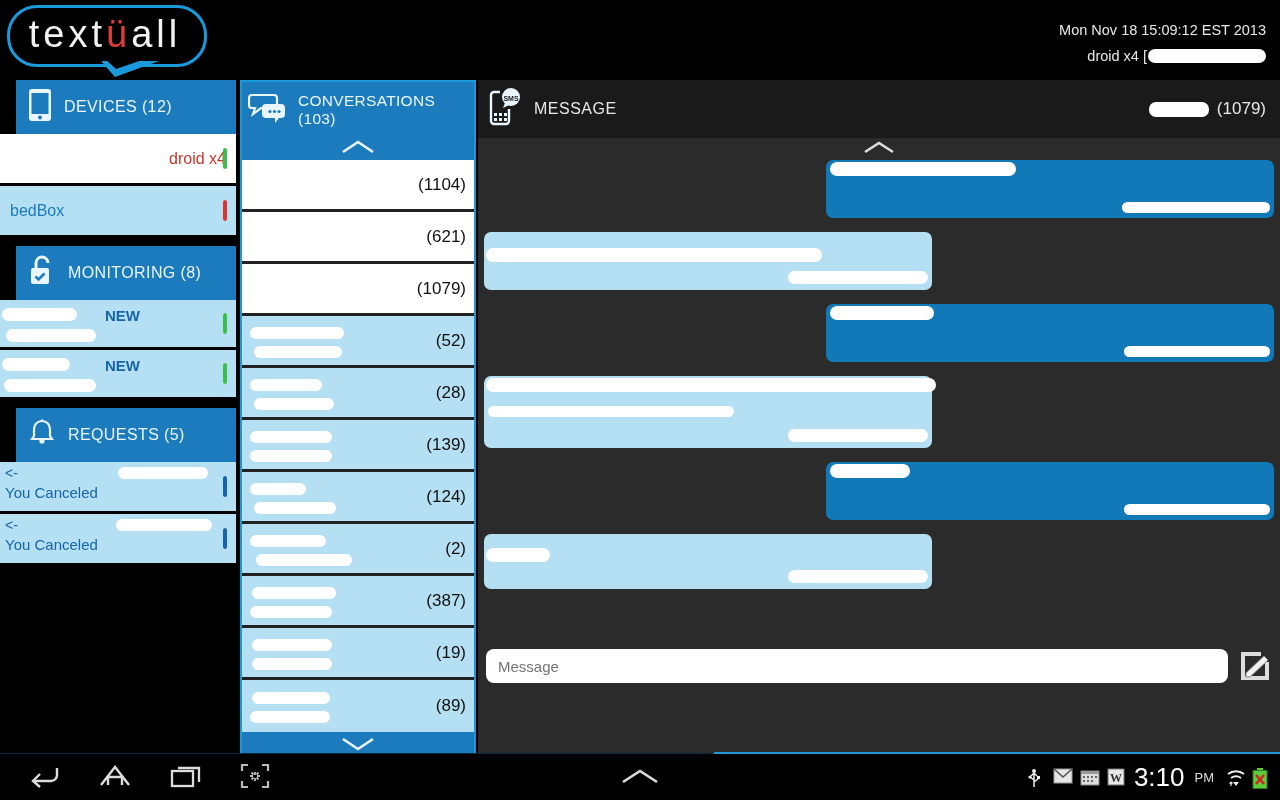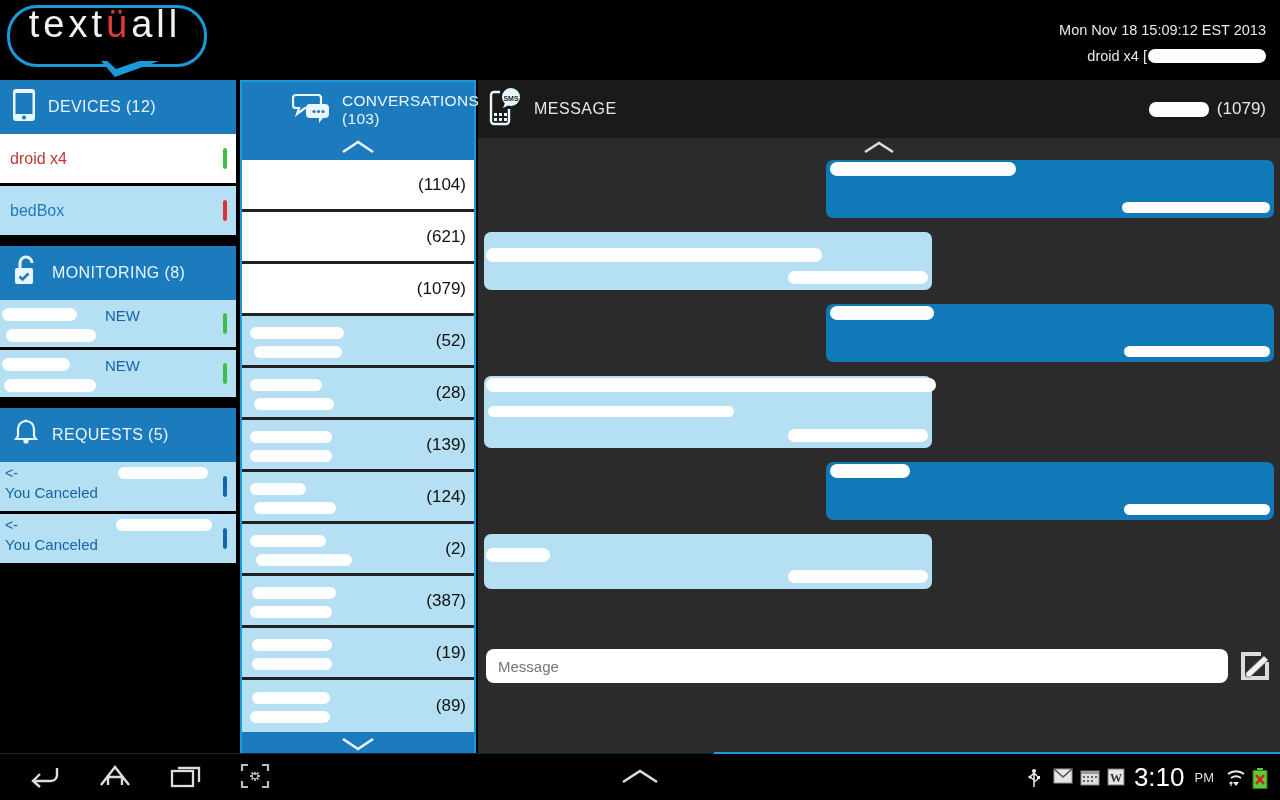--- a/index.html
+++ b/index.html
@@ -20,7 +20,7 @@
   }
   .logo-text {
     position:absolute; left:0; top:0; width:200px; height:62px;
-    display:flex; align-items:flex-start; justify-content:center;
+    display:flex; align-items:center; justify-content:center;
     font-size:38px; letter-spacing:4px; color:#f2f2f2; font-weight:400;
   }
   .logo-text .umlaut { color:#e03b3b; }

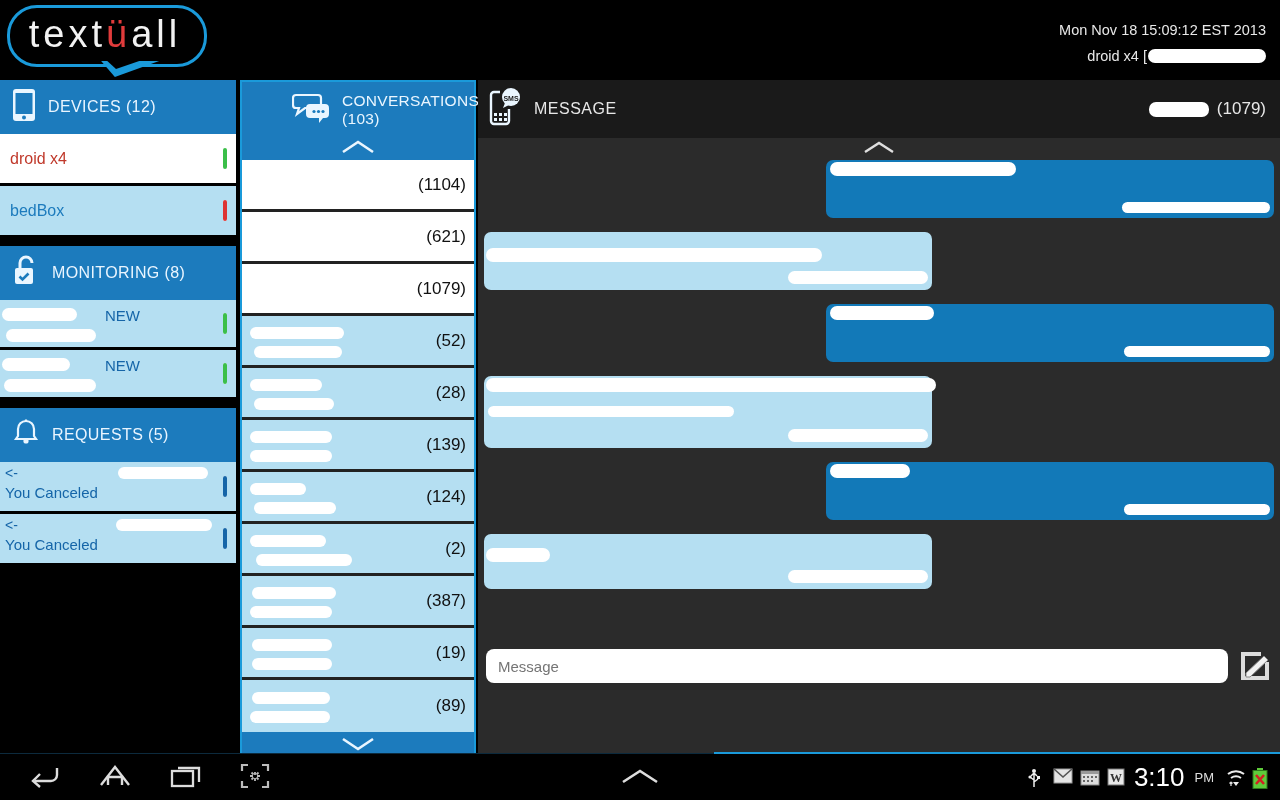--- a/index.html
+++ b/index.html
@@ -51,6 +51,7 @@
     background:#1c7bbd; height:54px; display:flex; align-items:center; gap:12px;
     padding-left:10px; color:#eaf6ff; font-size:16px; letter-spacing:.4px;
     border-left:2px solid #1c7bbd;
+    margin-left:16px;
   }
   .sec-header .label { font-size:16px; color:#e9f5ff; }
   .row-item {

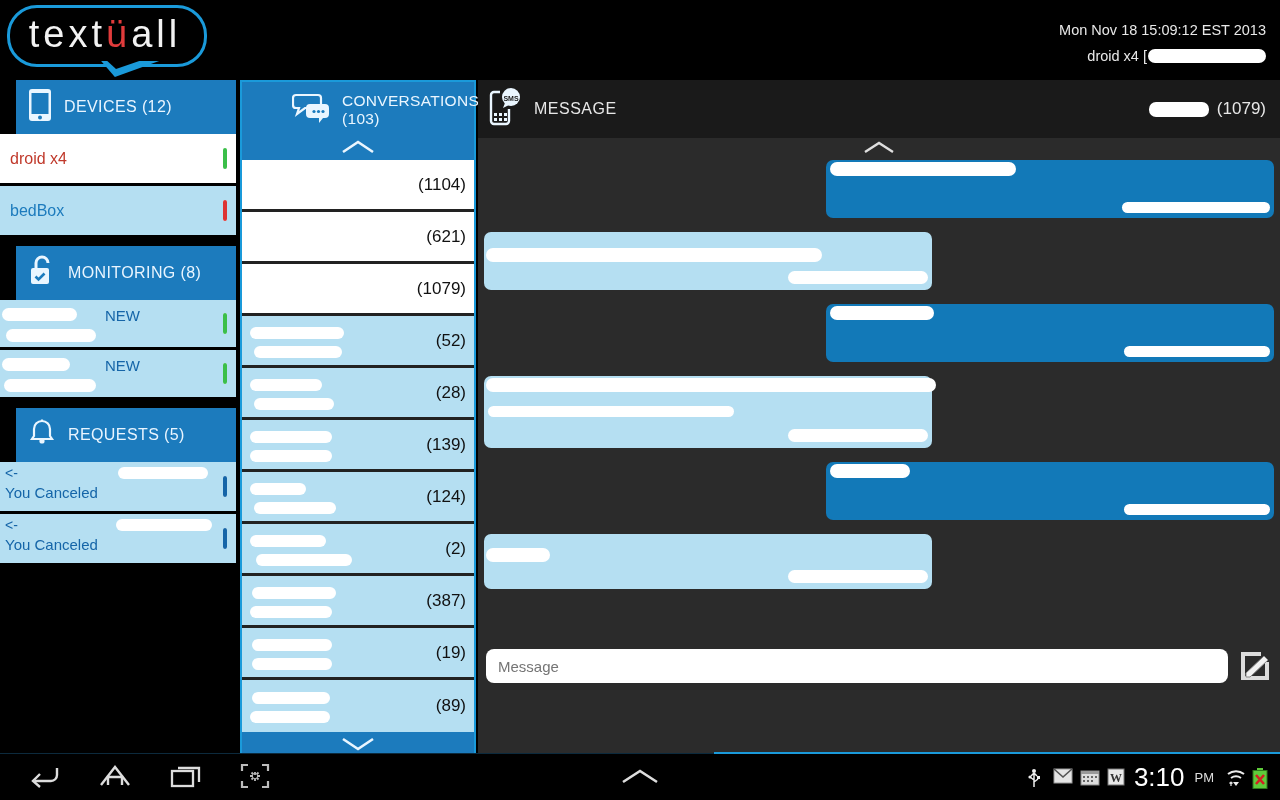--- a/index.html
+++ b/index.html
@@ -94,7 +94,7 @@
   
   .midcol { position:absolute; left:240px; top:0; width:236px; height:673px;
             background:#1c7bbd; border:2px solid #1a9ada; }
-  .conv-head { height:56px; display:flex; align-items:center; gap:10px; padding-left:6px;margin-left:44px; }
+  .conv-head { height:56px; display:flex; align-items:center; gap:10px; padding-left:6px; }
   .conv-head .label { font-size:15.5px; color:#eaf6ff; letter-spacing:.3px; }
   .chev-bar { height:22px; display:flex; align-items:center; justify-content:center; background:#1c7bbd; }
   .conv-list { height:auto; }

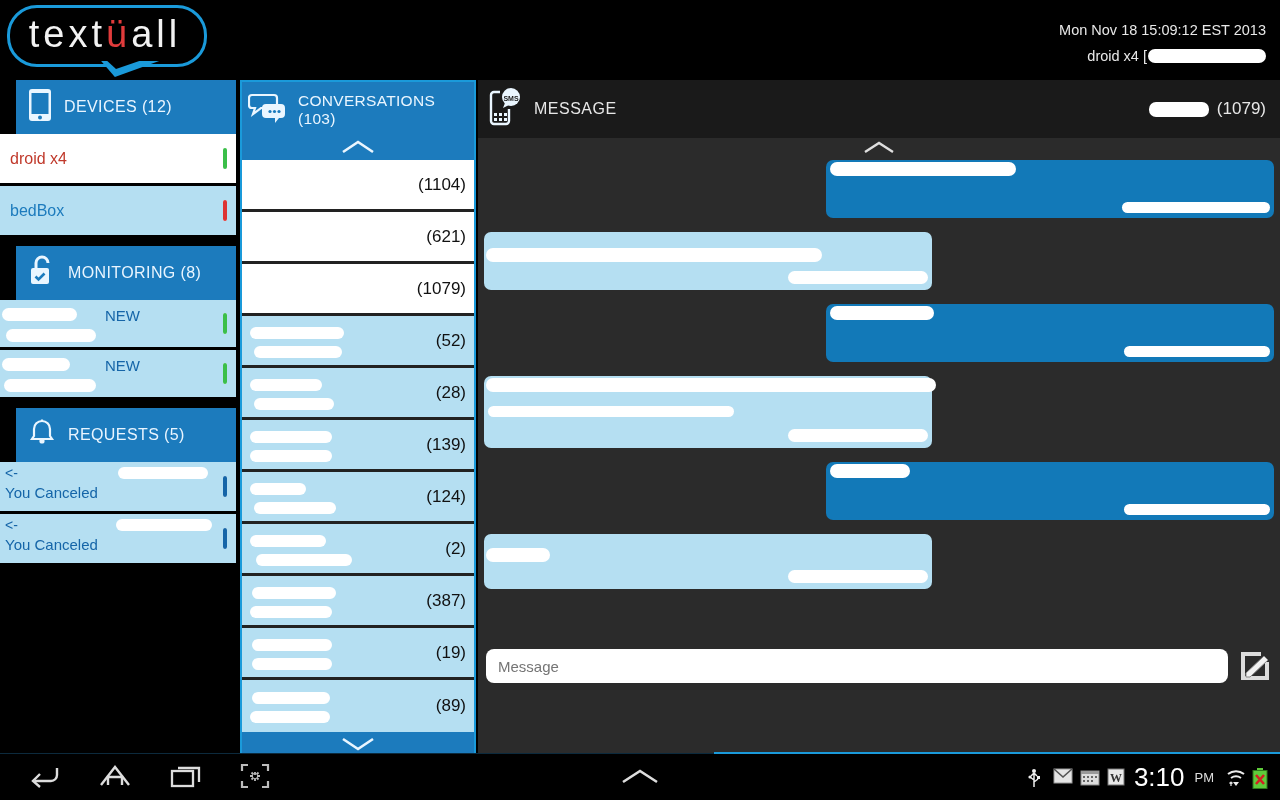--- a/index.html
+++ b/index.html
@@ -58,7 +58,7 @@
     background:#b5dff2; min-height:52px; display:flex; align-items:center;
     padding:0 10px; position:relative; border-bottom:3px solid #000;
   }
-  .row-item.white { background:#fff; }
+  .row-item.white { background:#fff;justify-content:flex-end; }
   .row-item .name { font-size:16px; color:#1c7bbd; }
   .row-item.white .name { color:#c0392b; }
   .blk { display:block; background:#fff; border-radius:8px; }

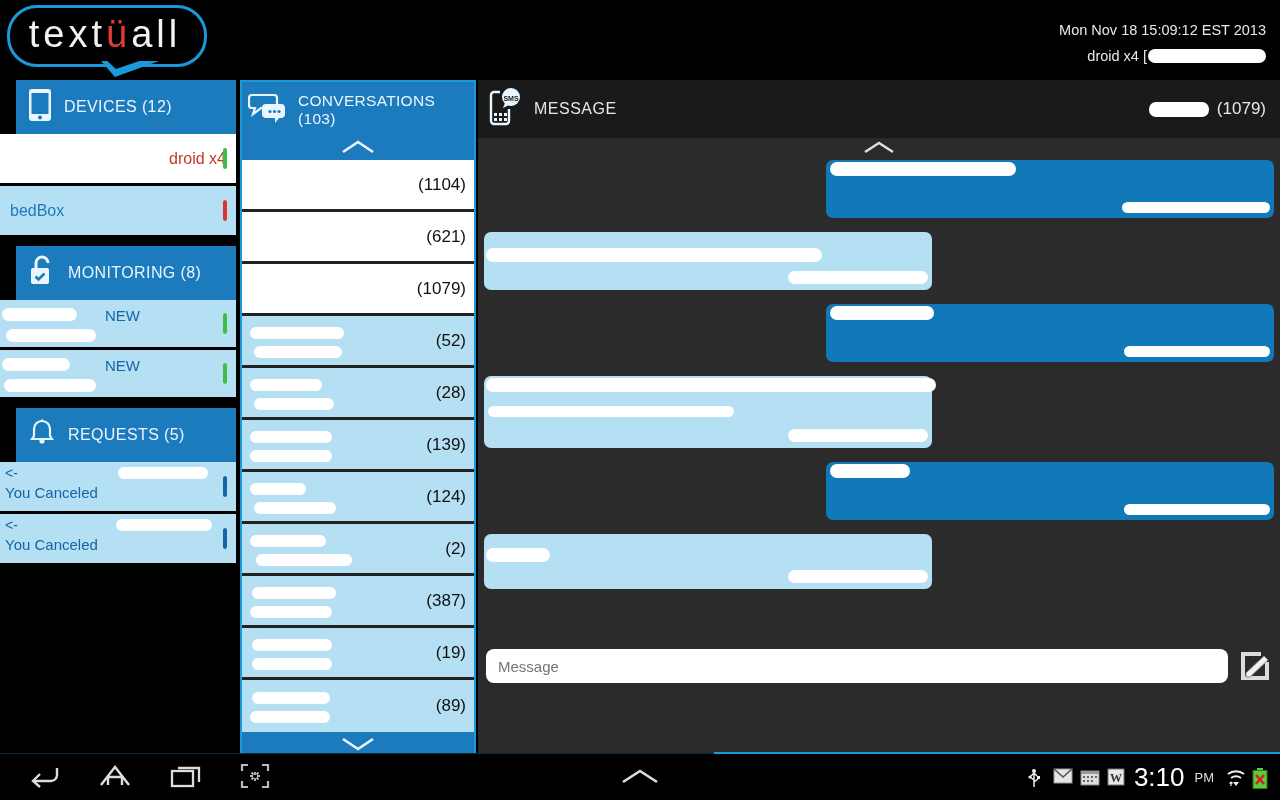--- a/index.html
+++ b/index.html
@@ -67,7 +67,7 @@
     background:#b5dff2; height:50px; position:relative; border-bottom:3px solid #000;
     padding:5px 10px;
   }
-  .mon-new { position:absolute; left:105px; top:7px; color:#1565a8; font-size:15px; font-weight:400; }
+  .mon-new { position:absolute; left:105px; top:7px; color:#1565a8; font-size:15px; font-weight:700; }
   .req-item {
     background:#b5dff2; height:52px; position:relative; border-bottom:3px solid #000;
     padding:2px 10px;

